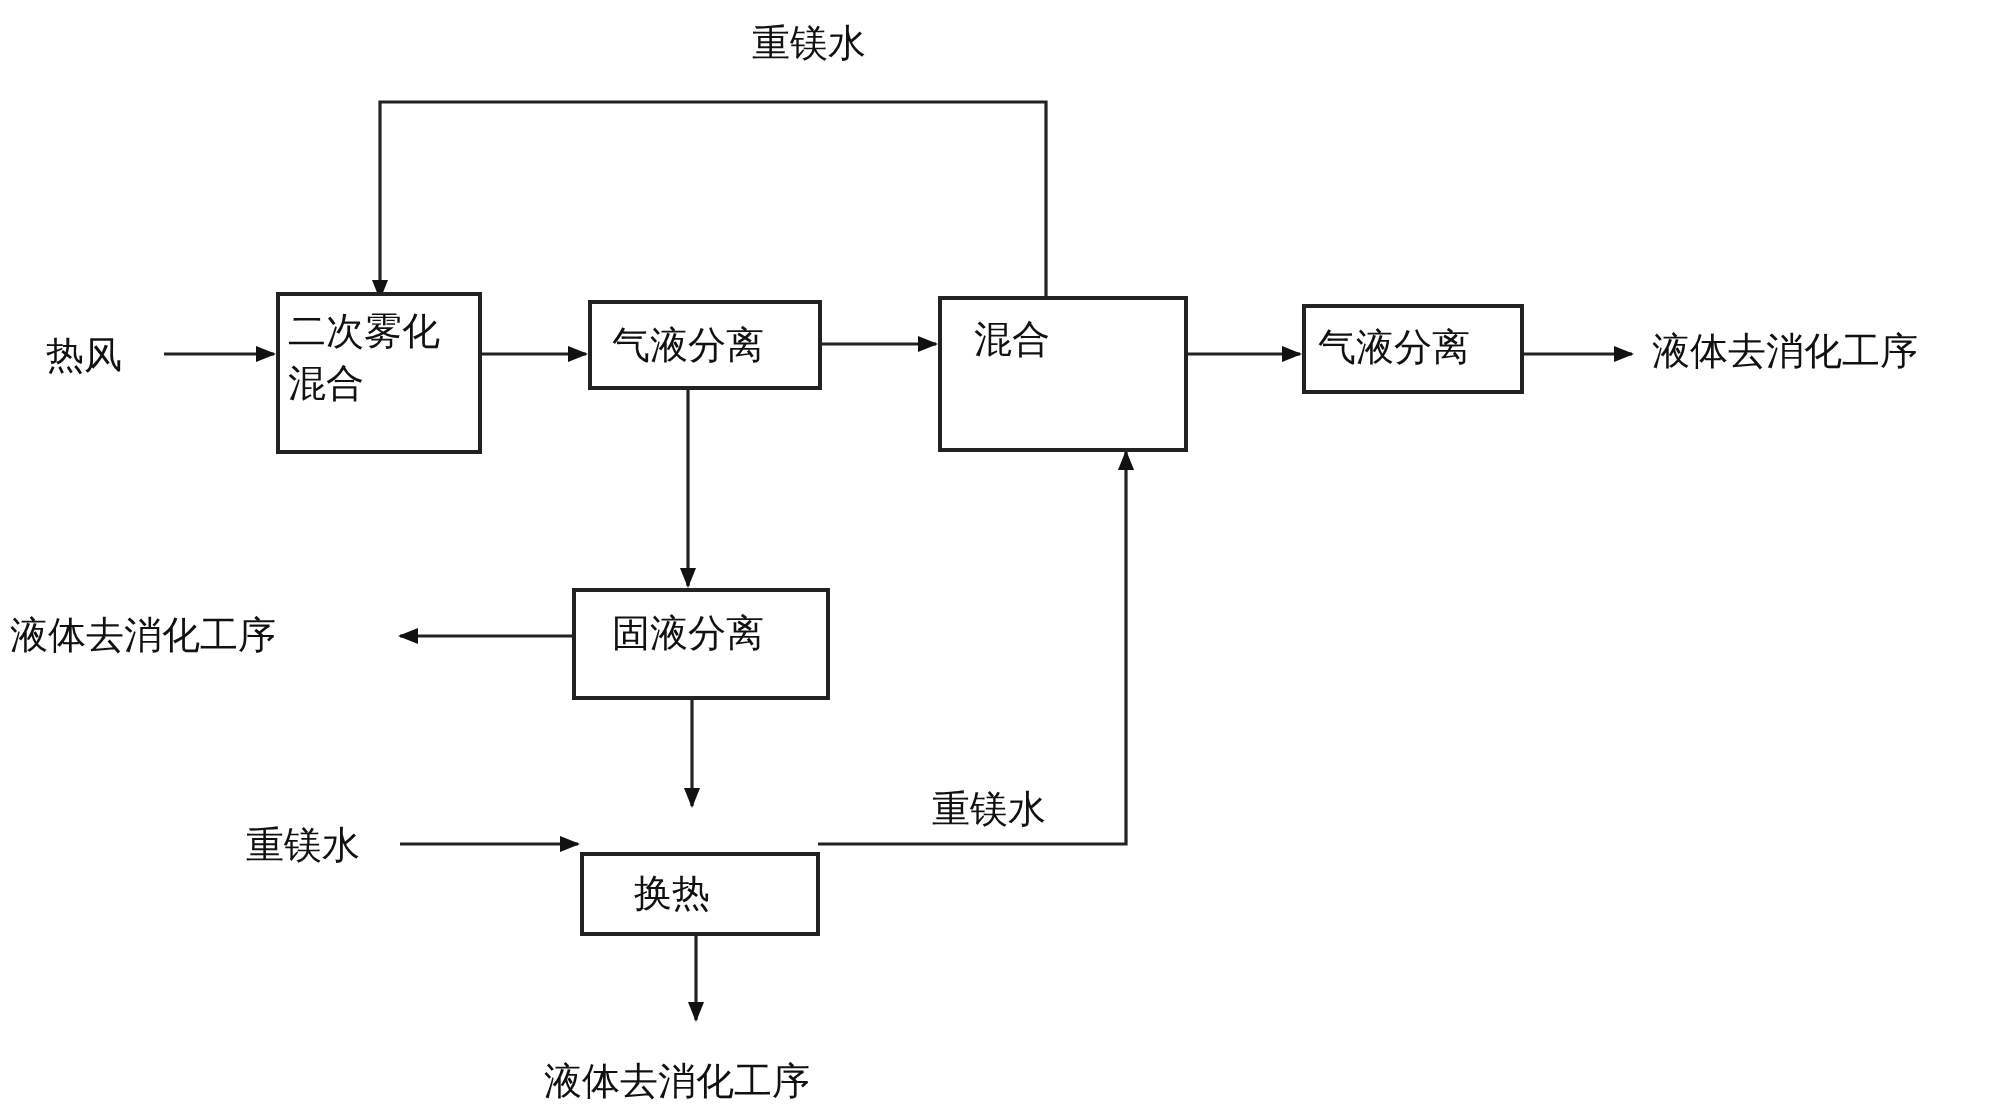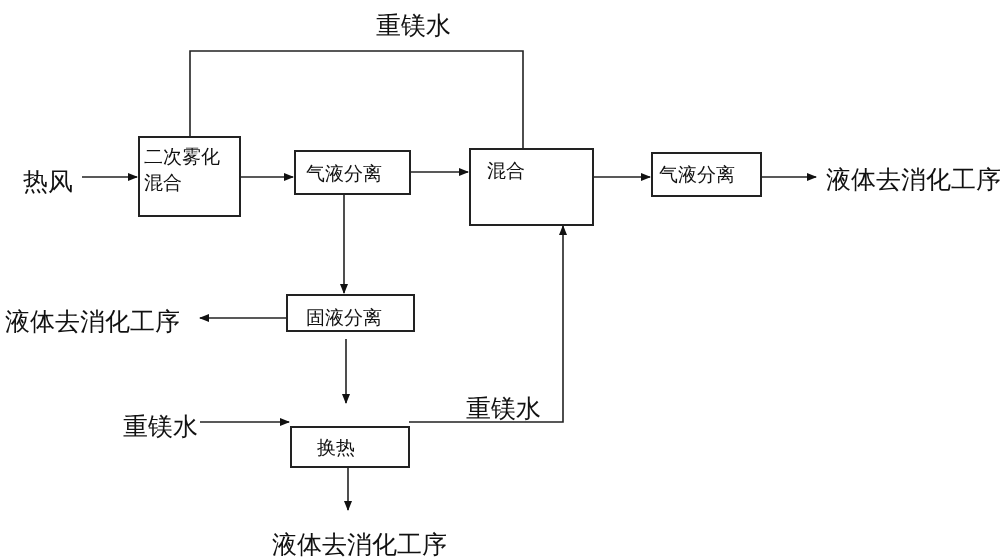--- a/index.html
+++ b/index.html
@@ -9,7 +9,7 @@
   .box { position: absolute; border: 2px solid #222; background: #fff; box-sizing: border-box;
          font-size: 19px; line-height: 26px; color: #111; }
   .box span { display: block; white-space: nowrap; }
-  .lbl { position: absolute; font-size: 25px; white-space: nowrap; color: #111; }
+  .lbl { position: absolute; font-size: 19px; white-space: nowrap; color: #111; }
 </style>
 </head>
 <body>

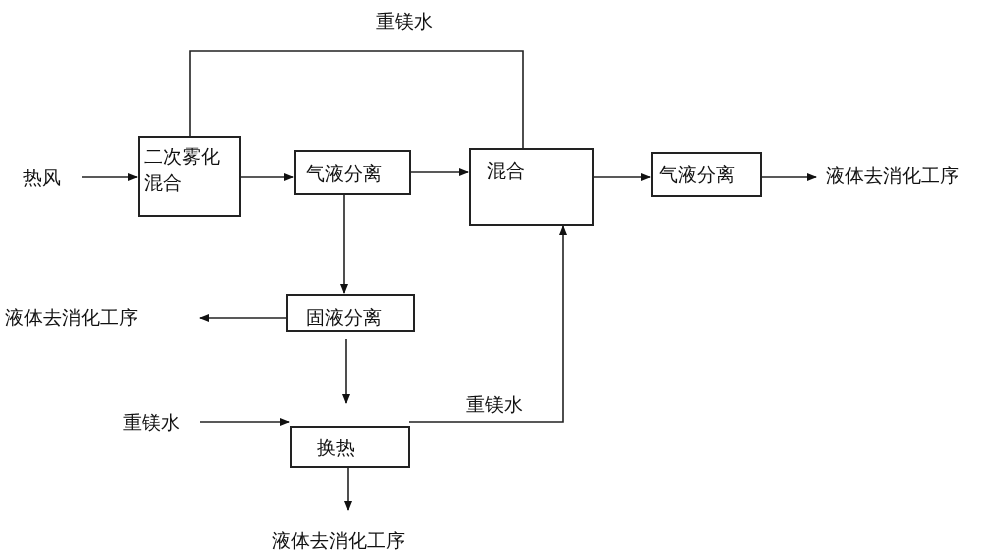--- a/index.html
+++ b/index.html
@@ -56,7 +56,7 @@
 <div class="lbl" style="left:466px;top:392px;">重镁水</div>
 <div class="lbl" style="left:240px;top:528px;margin-left:32px;">液体去消化工序</div>
 
-<div class="box" style="left:138px;top:136px;width:103px;height:81px;padding:5px 0 0 4px;">
+<div class="box" style="left:138px;top:146px;width:103px;height:81px;padding:5px 0 0 4px;">
   <span>二次雾化</span>
   <span>混合</span>
 </div>

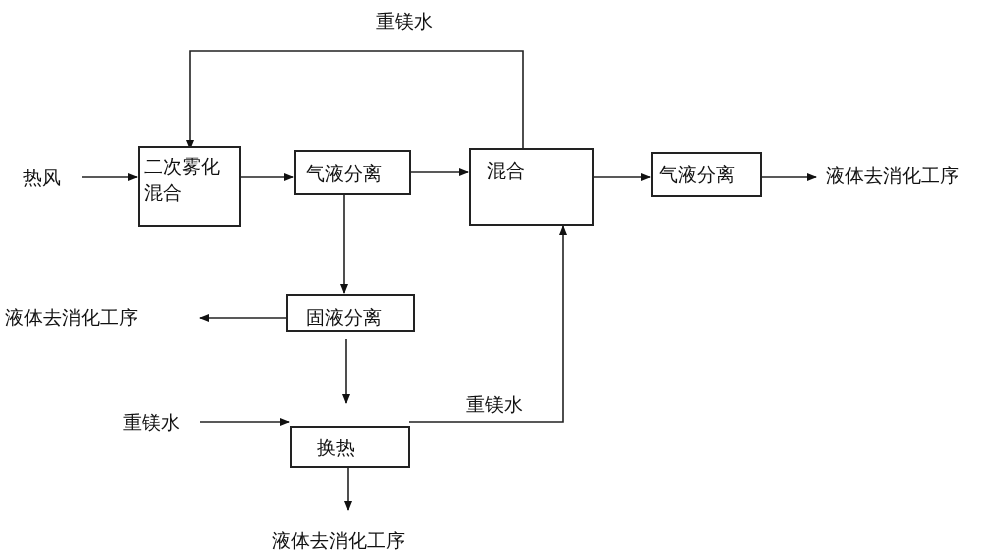--- a/index.html
+++ b/index.html
@@ -73,7 +73,7 @@
   <span>气液分离</span>
 </div>
 
-<div class="box" style="left:286px;top:294px;width:129px;height:38px;padding:8px 0 0 18px;">
+<div class="box" style="left:286px;top:294px;width:129px;height:56px;padding:8px 0 0 18px;">
   <span>固液分离</span>
 </div>
 

